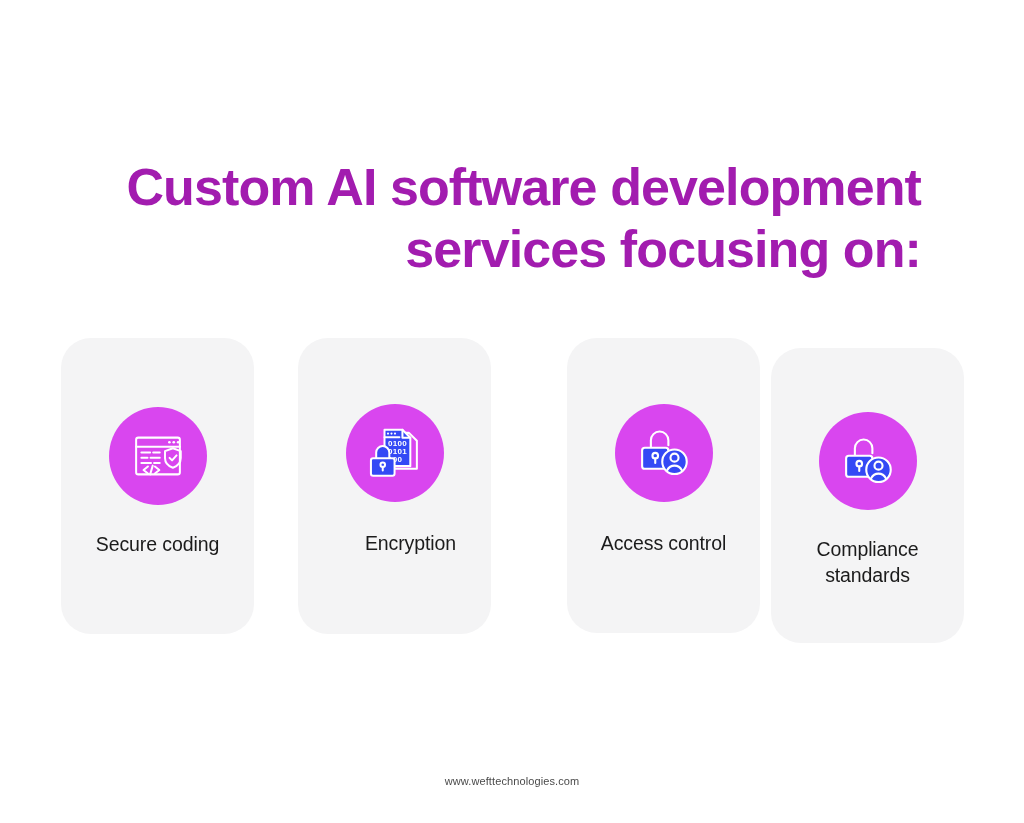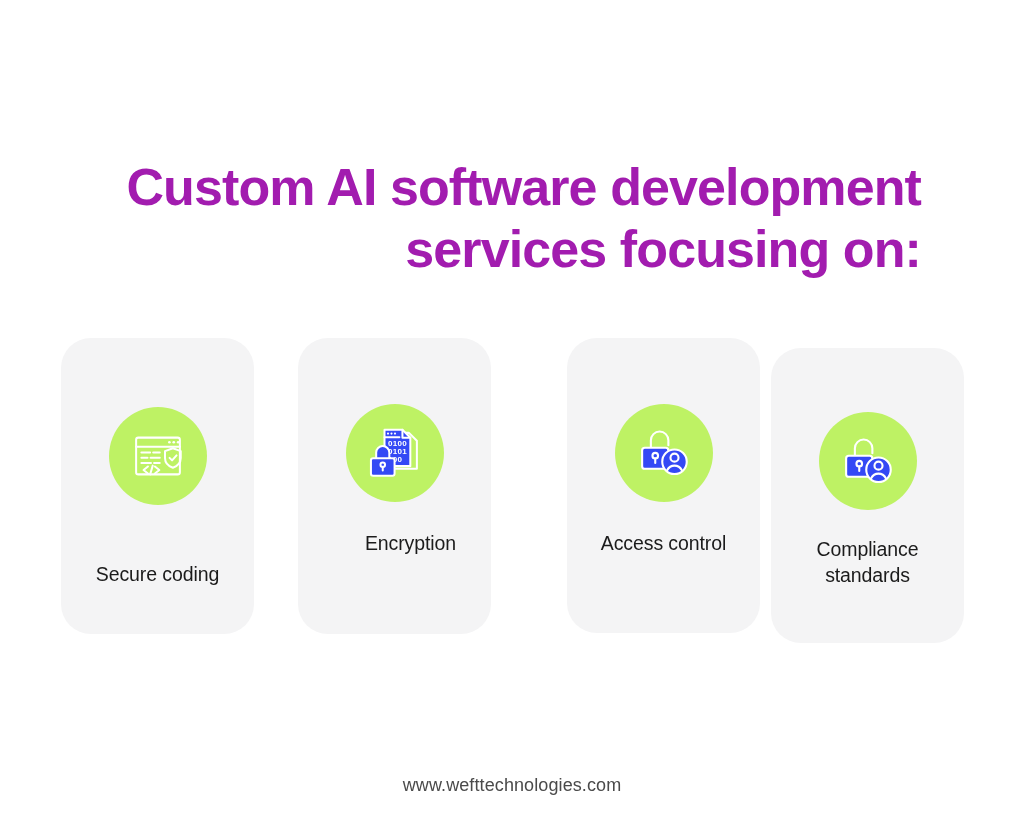--- a/index.html
+++ b/index.html
@@ -66,7 +66,7 @@
     width: 98px;
     height: 98px;
     border-radius: 50%;
-    background: #bef264;
+    background: #d946ef;
     display: flex;
     align-items: center;
     justify-content: center;

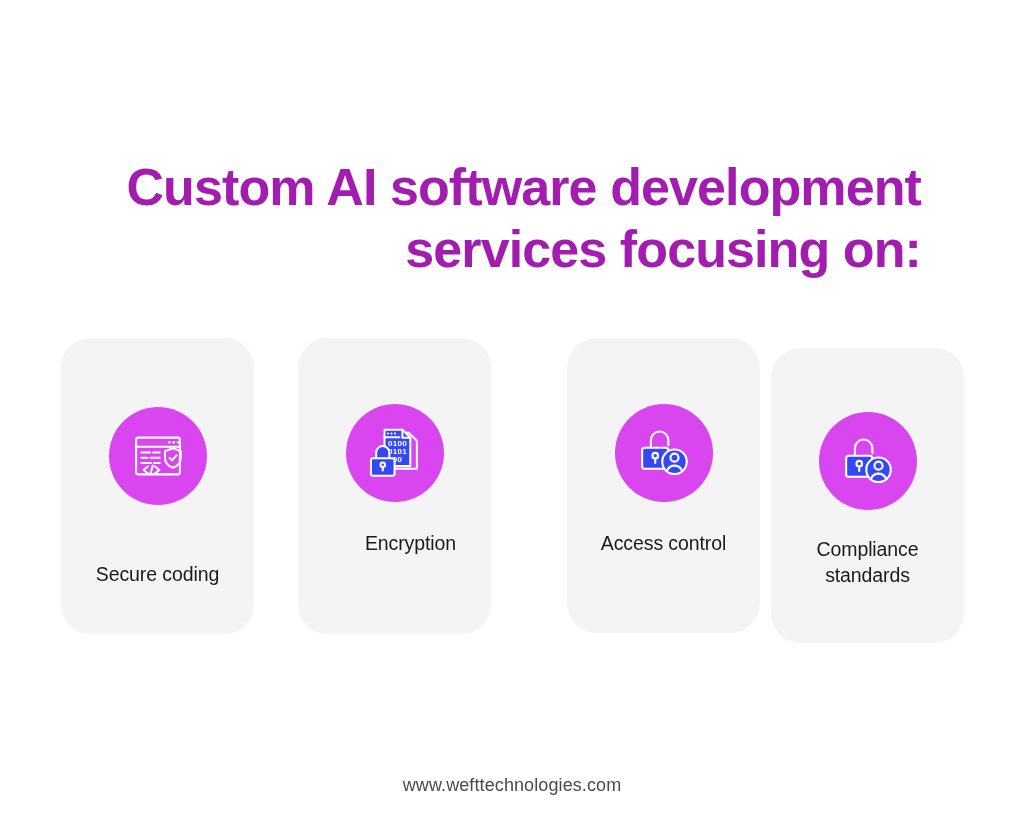--- a/index.html
+++ b/index.html
@@ -57,7 +57,7 @@
     align-items: center;
   }
 
-  .card-1 { left: 61px;  top: 338px; height: 296px; gap: 30px; }
+  .card-1 { left: 61px;  top: 338px; height: 296px; }
   .card-2 { left: 298px; top: 338px; height: 296px; }
   .card-3 { left: 567px; top: 338px; height: 295px; }
   .card-4 { left: 771px; top: 348px; height: 295px; }

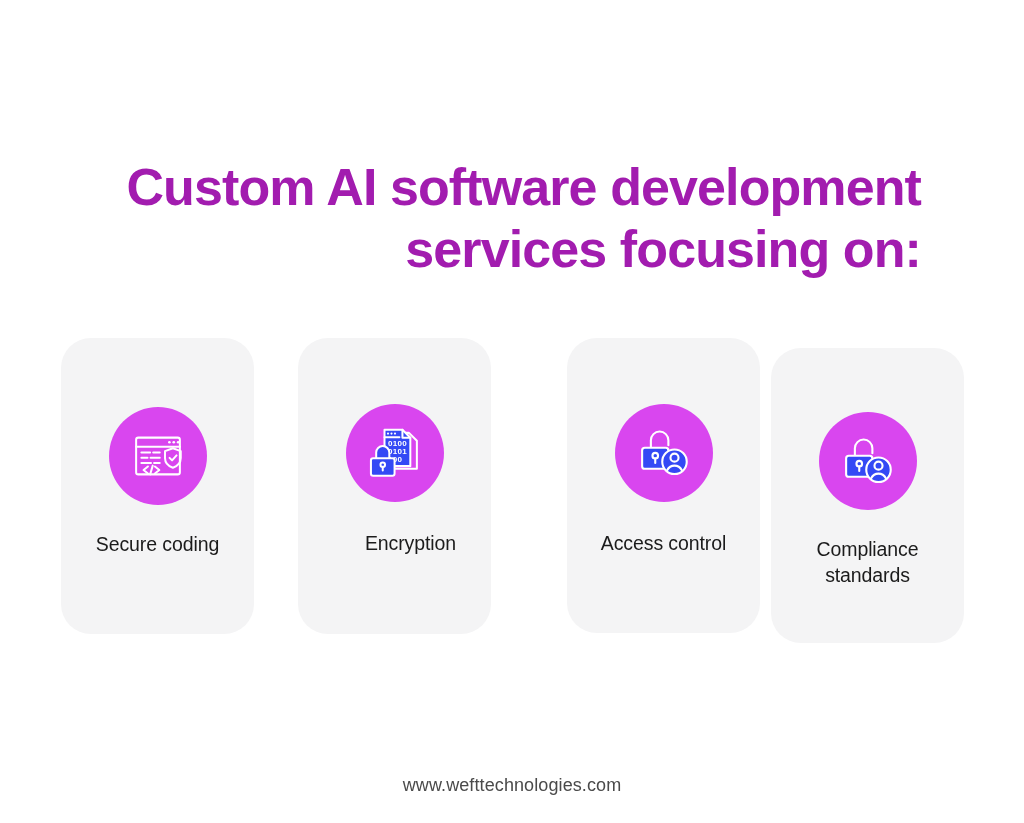--- a/index.html
+++ b/index.html
@@ -103,7 +103,7 @@
     right: 0;
     top: 775px;
     text-align: center;
-    font-size: 18px;
+    font-size: 11px;
     color: #4a4a4a;
     letter-spacing: 0.1px;
   }

